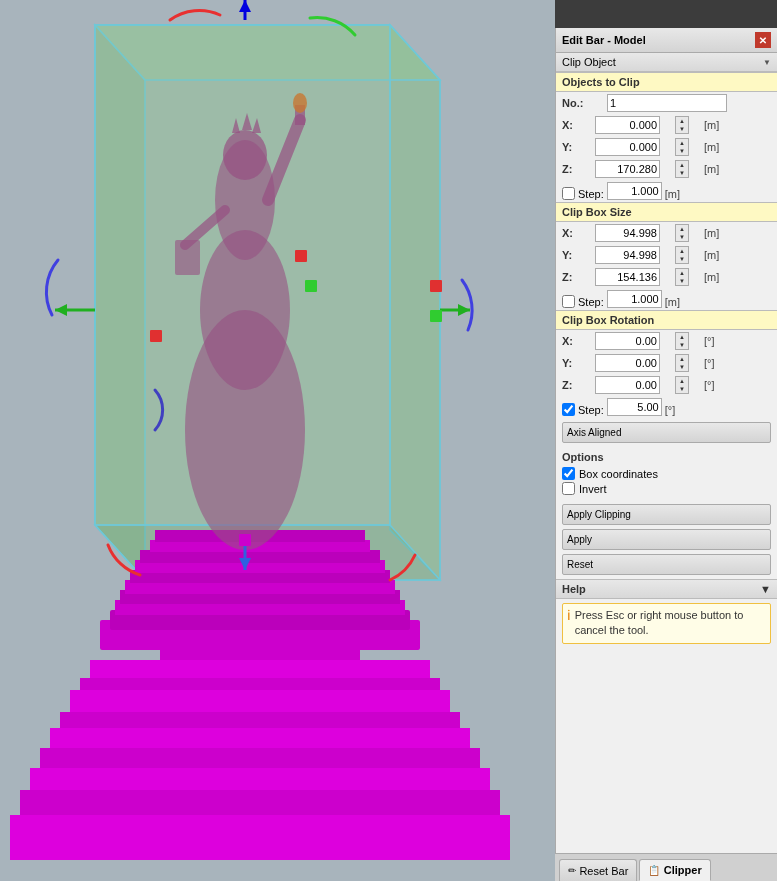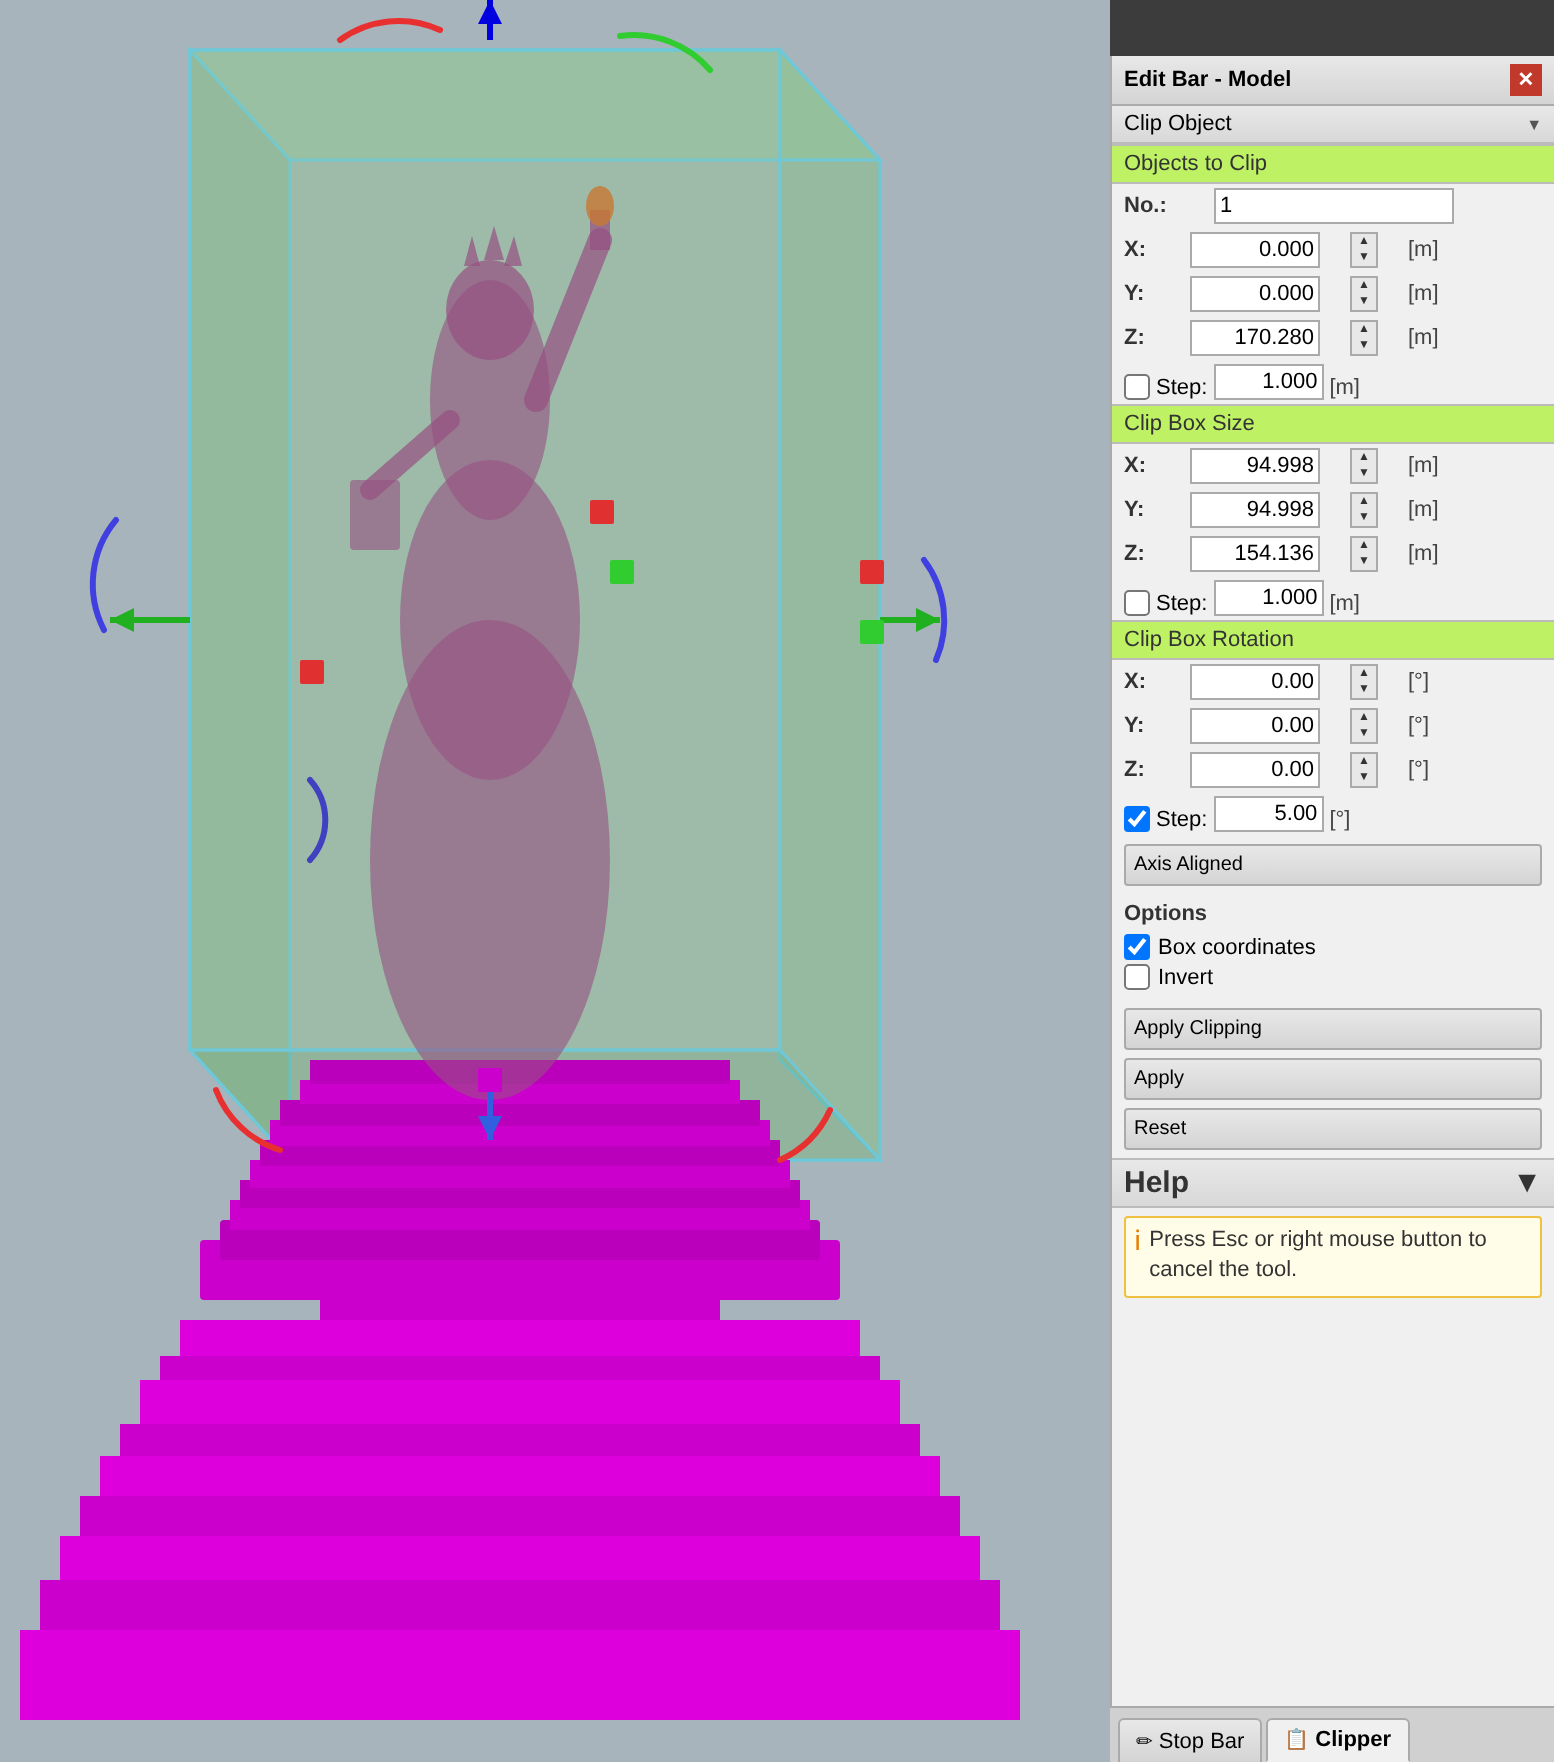--- a/index.html
+++ b/index.html
@@ -90,11 +90,11 @@
 
     
     .section-header {
-      background: #bef264;
+      background: #fef9c3;
       border-top: 1px solid #bbb;
       border-bottom: 1px solid #bbb;
       padding: 3px 6px;
-      font-weight: normal;
+      font-weight: bold;
       font-size: 11px;
       color: #333;
     }

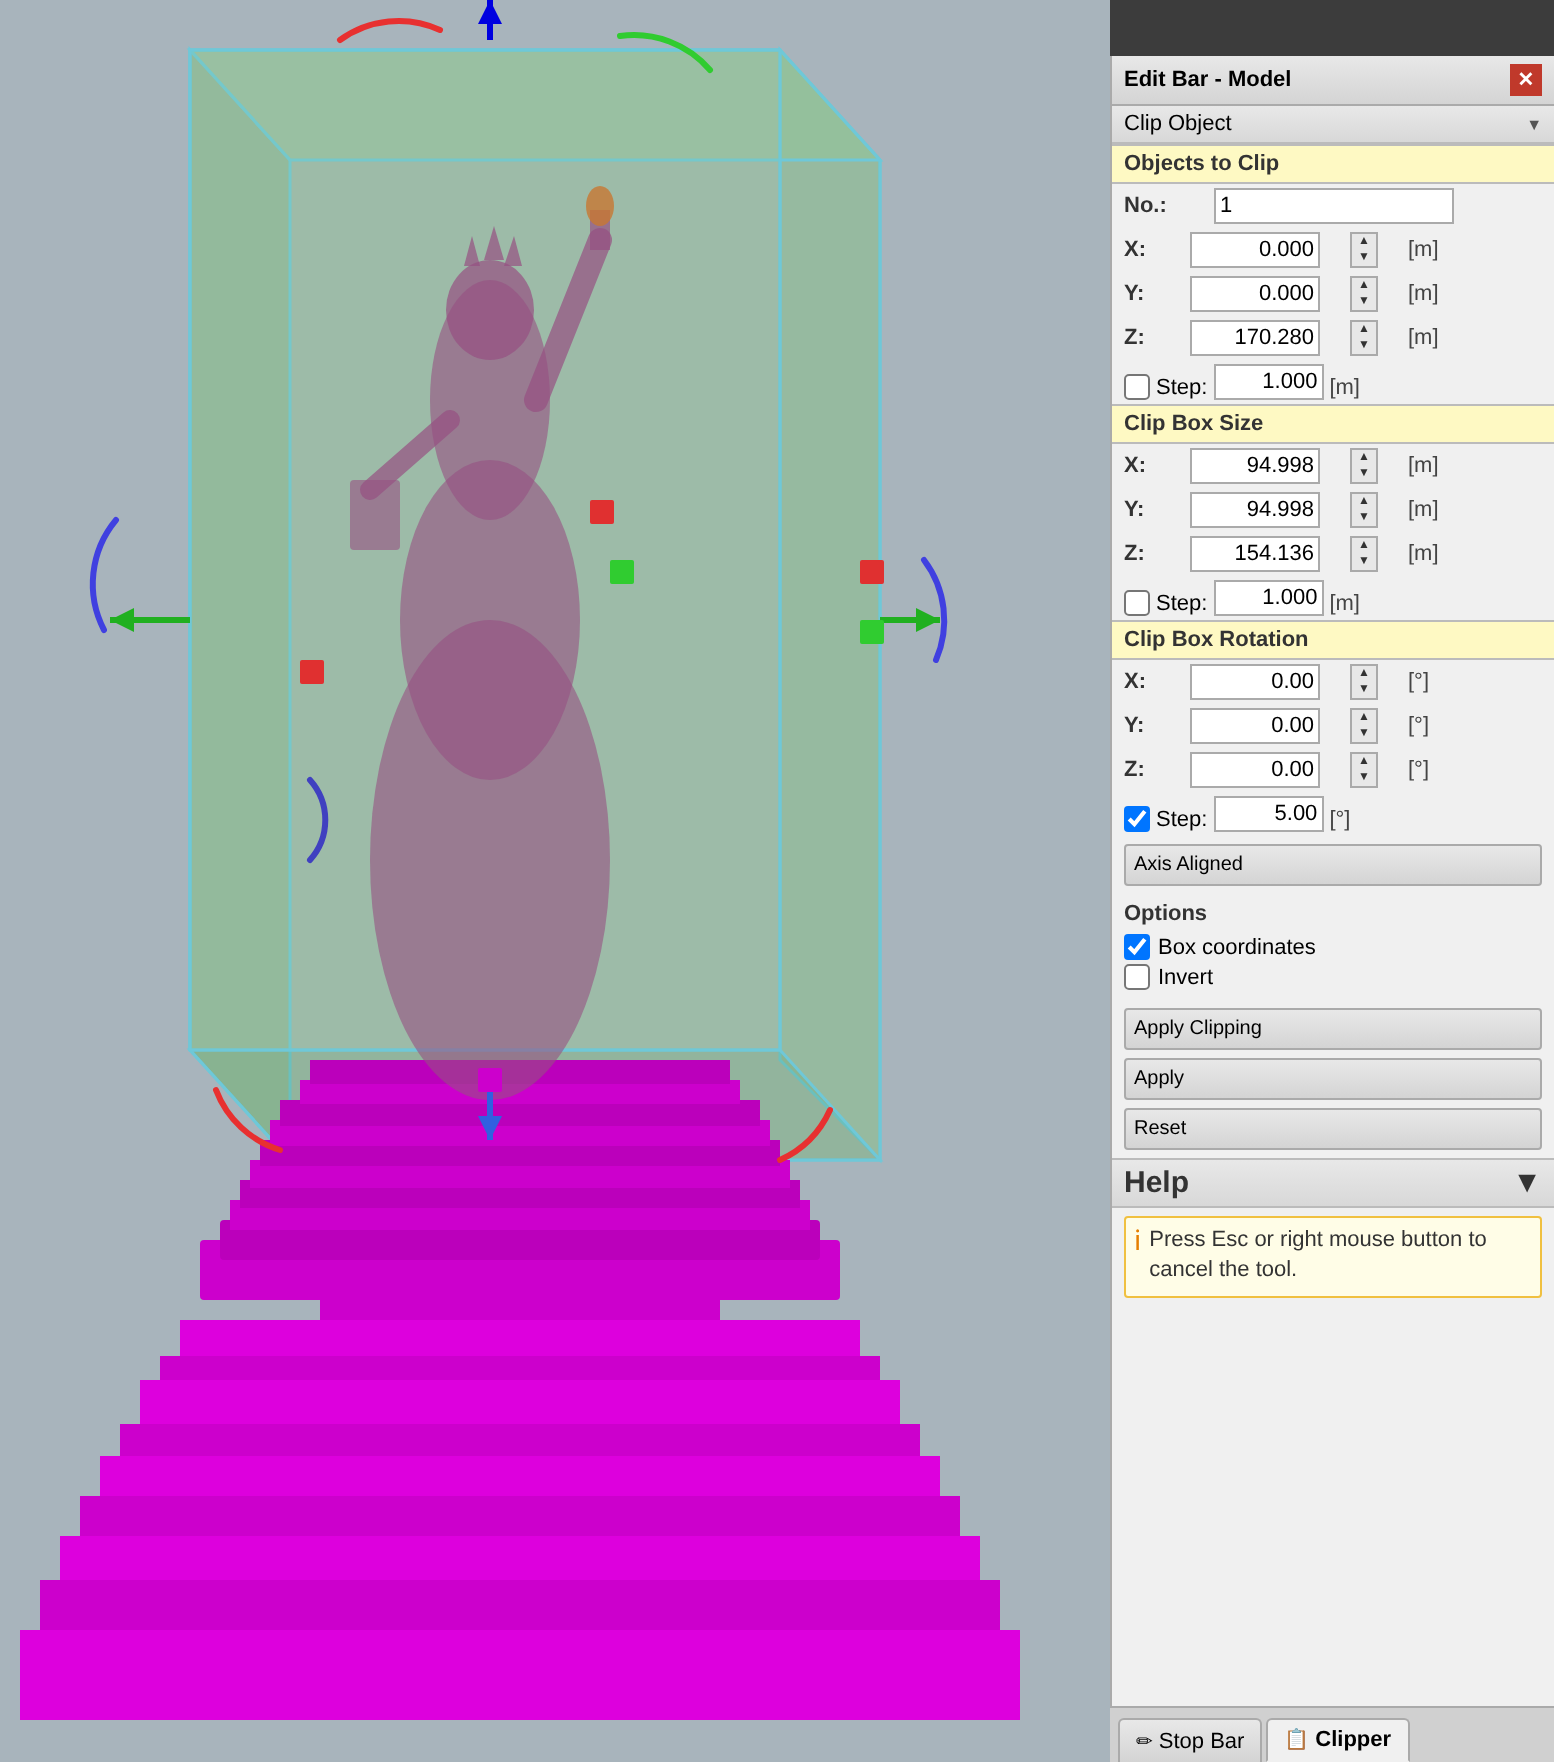--- a/index.html
+++ b/index.html
@@ -212,7 +212,7 @@
       border-bottom: 1px solid #bbb;
       padding: 3px 6px;
       font-weight: bold;
-      font-size: 15px;
+      font-size: 11px;
       color: #333;
       display: flex;
       justify-content: space-between;

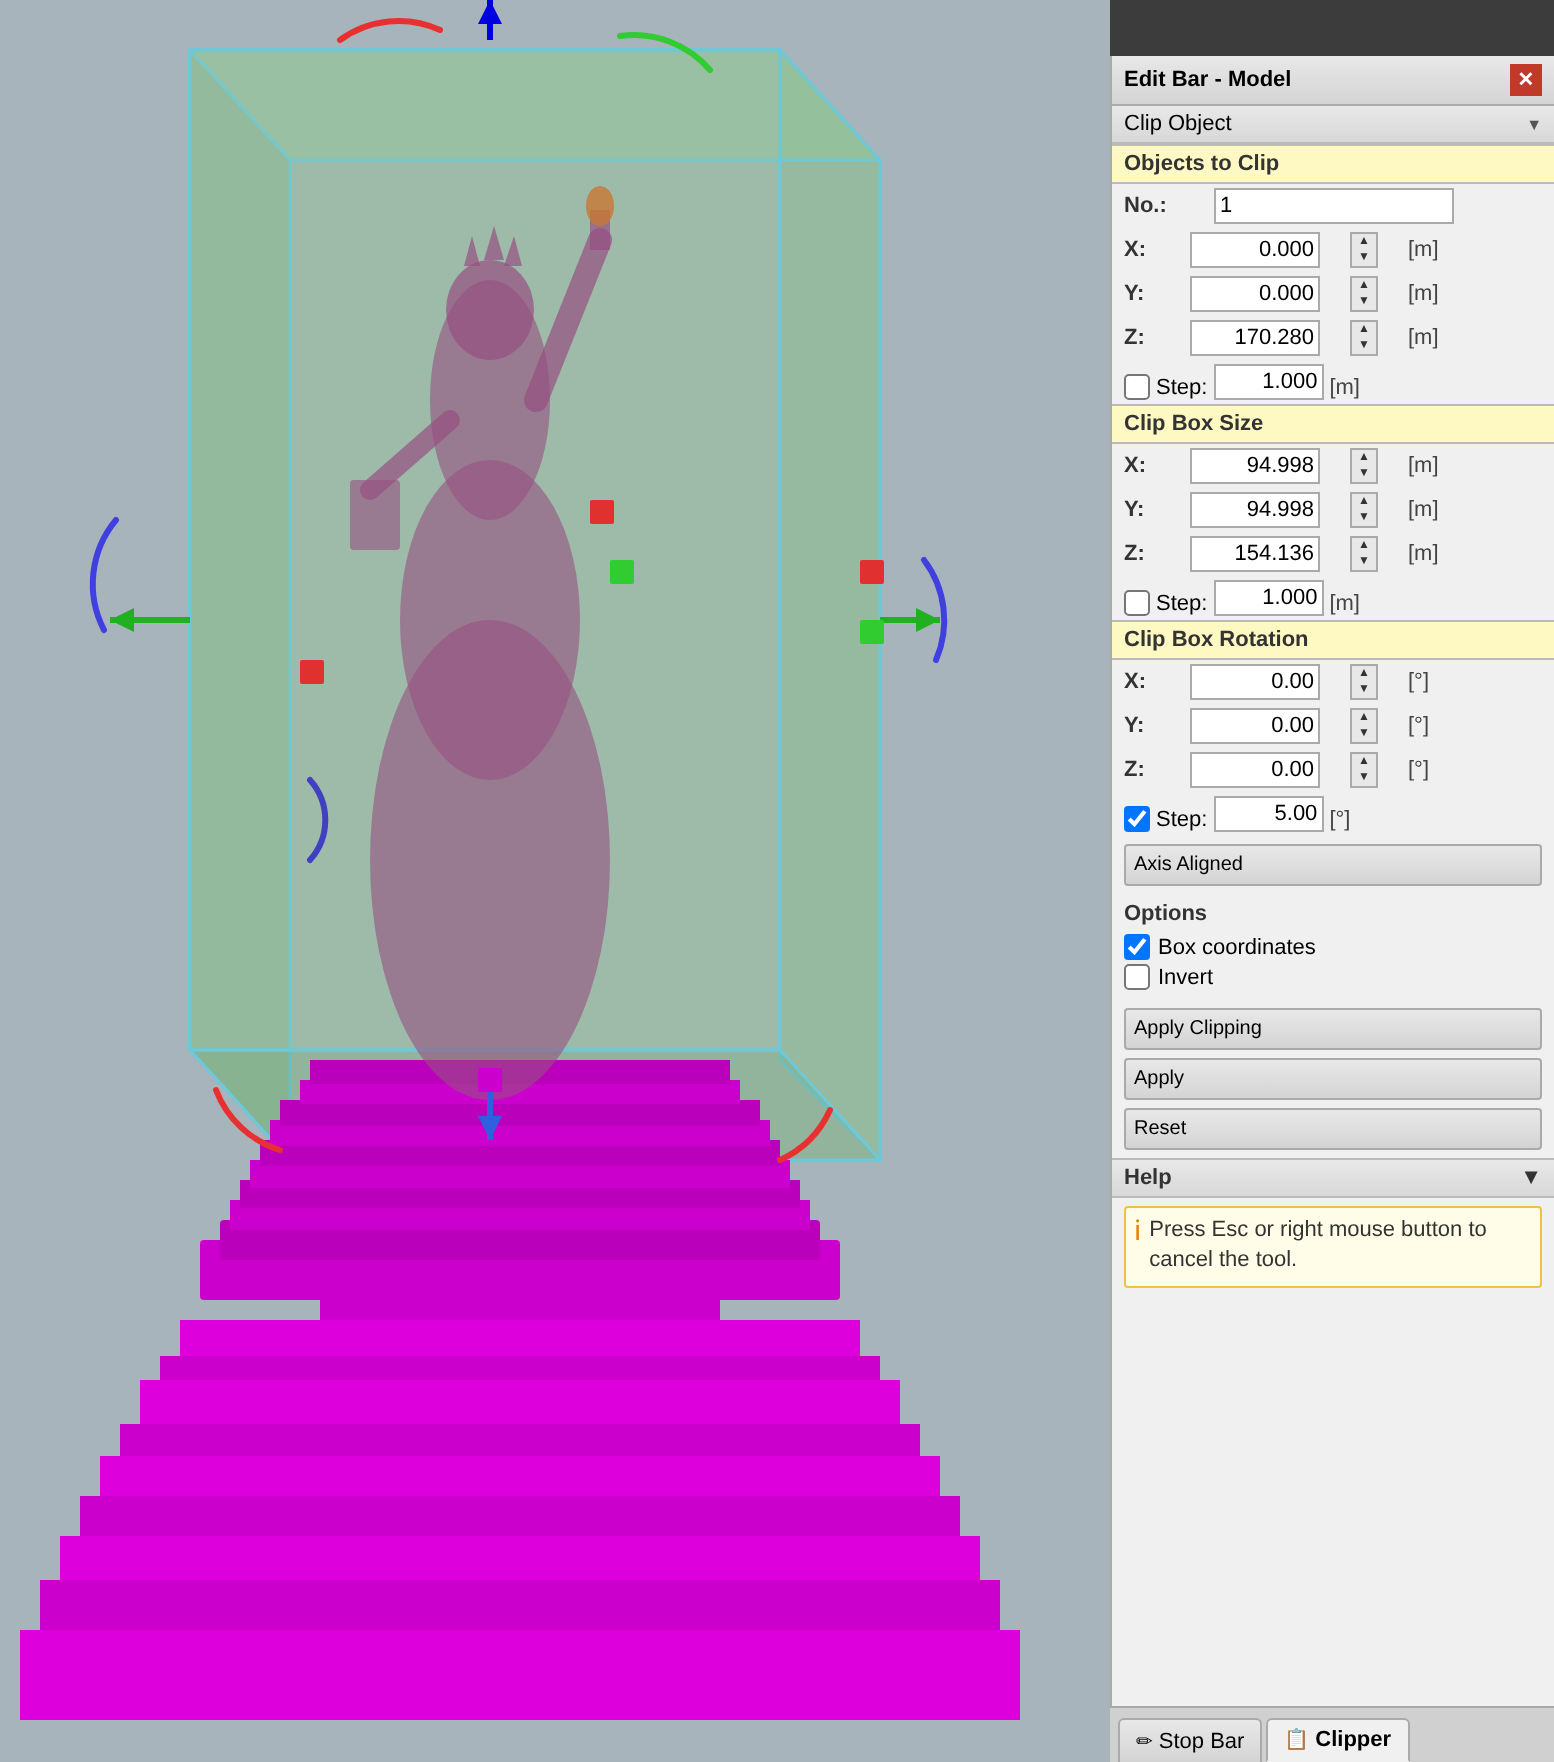--- a/index.html
+++ b/index.html
@@ -573,7 +573,7 @@
 <div class="bottom-tabs">
   <button class="tab-btn">
     <span class="tab-icon">✏</span>
-    <span>Stop Bar</span>
+    <span>Reset Bar</span>
   </button>
   <button class="tab-btn active">
     <span class="tab-icon">📋</span>

